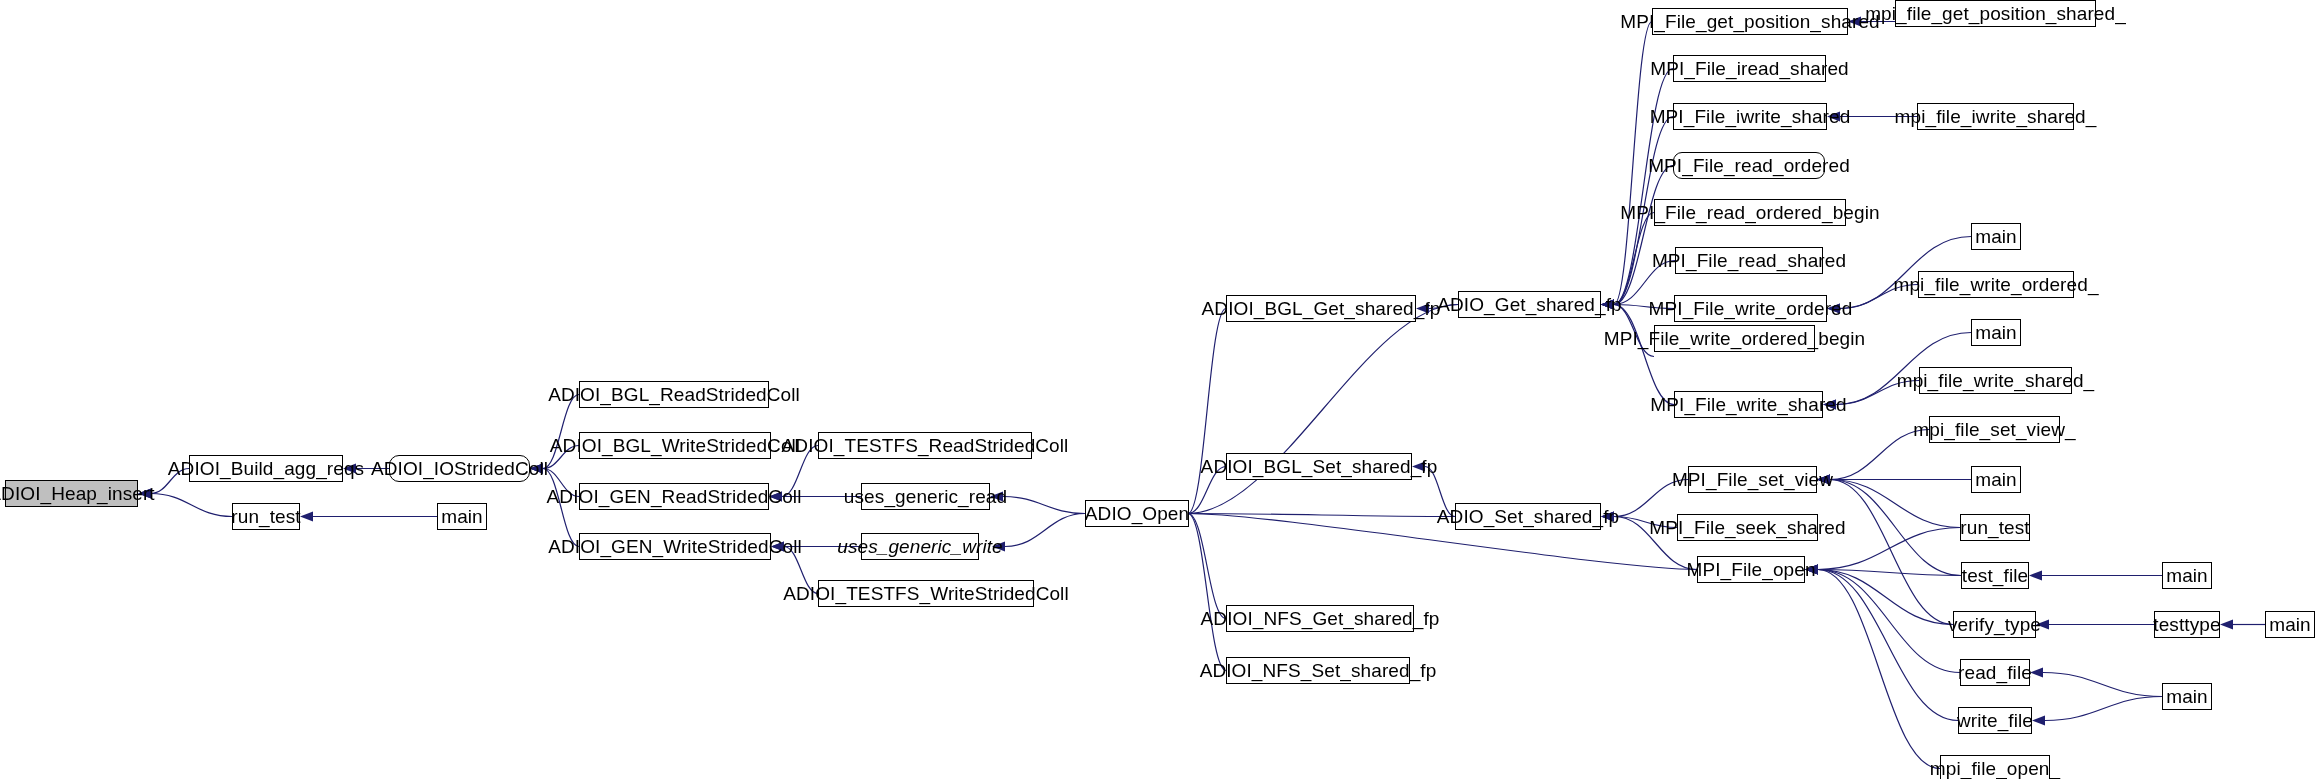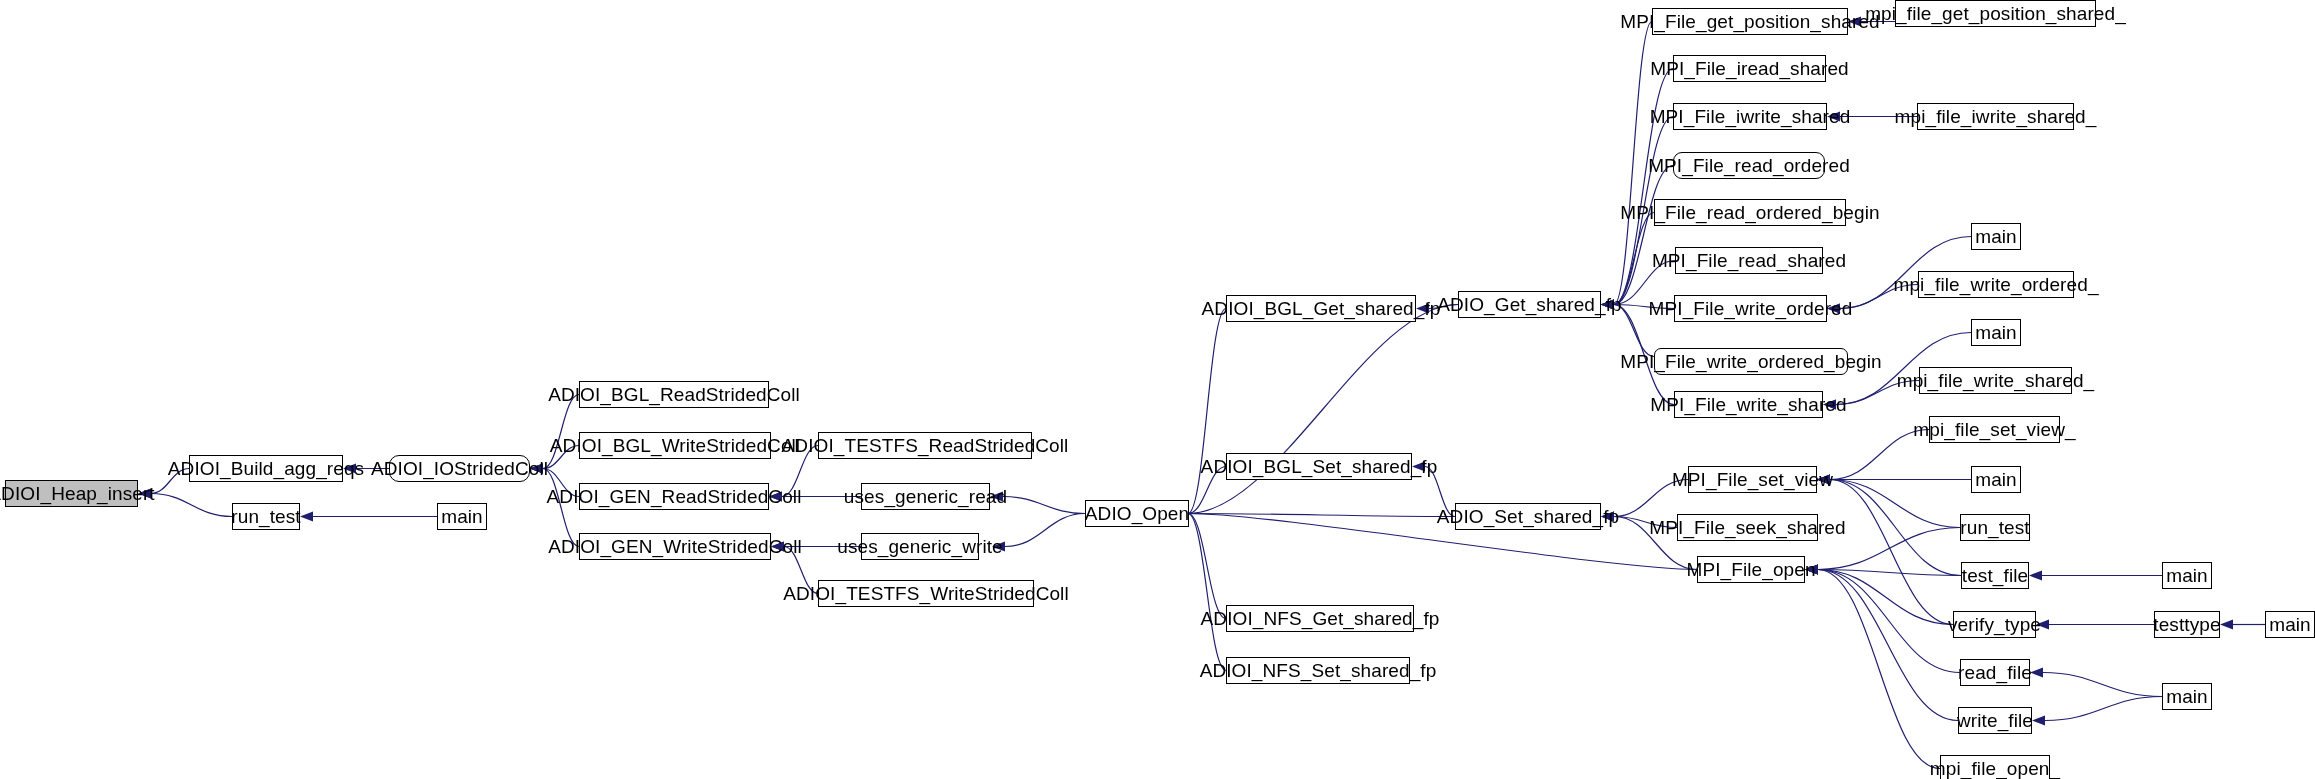--- a/index.html
+++ b/index.html
@@ -172,7 +172,7 @@
       <div class="node" style="left: 1654px; top: 199px; width: 192px;">MPI_File_read_ordered_begin</div>
       <div class="node" style="left: 1675px; top: 247px; width: 148px;">MPI_File_read_shared</div>
       <div class="node" style="left: 1674px; top: 295px; width: 153px;">MPI_File_write_ordered</div>
-      <div class="node" style="left: 1654px; top: 348px; width: 194px; border-radius: 7px;">MPI_File_write_ordered_begin</div>
+      <div class="node" style="left: 1654px; top: 325px; width: 161px;">MPI_File_write_ordered_begin</div>
       <div class="node" style="left: 1674px; top: 391px; width: 149px;">MPI_File_write_shared</div>
       <div class="node" style="left: 1688px; top: 466px; width: 129px;">MPI_File_set_view</div>
       <div class="node" style="left: 1677px; top: 514px; width: 141px;">MPI_File_seek_shared</div>

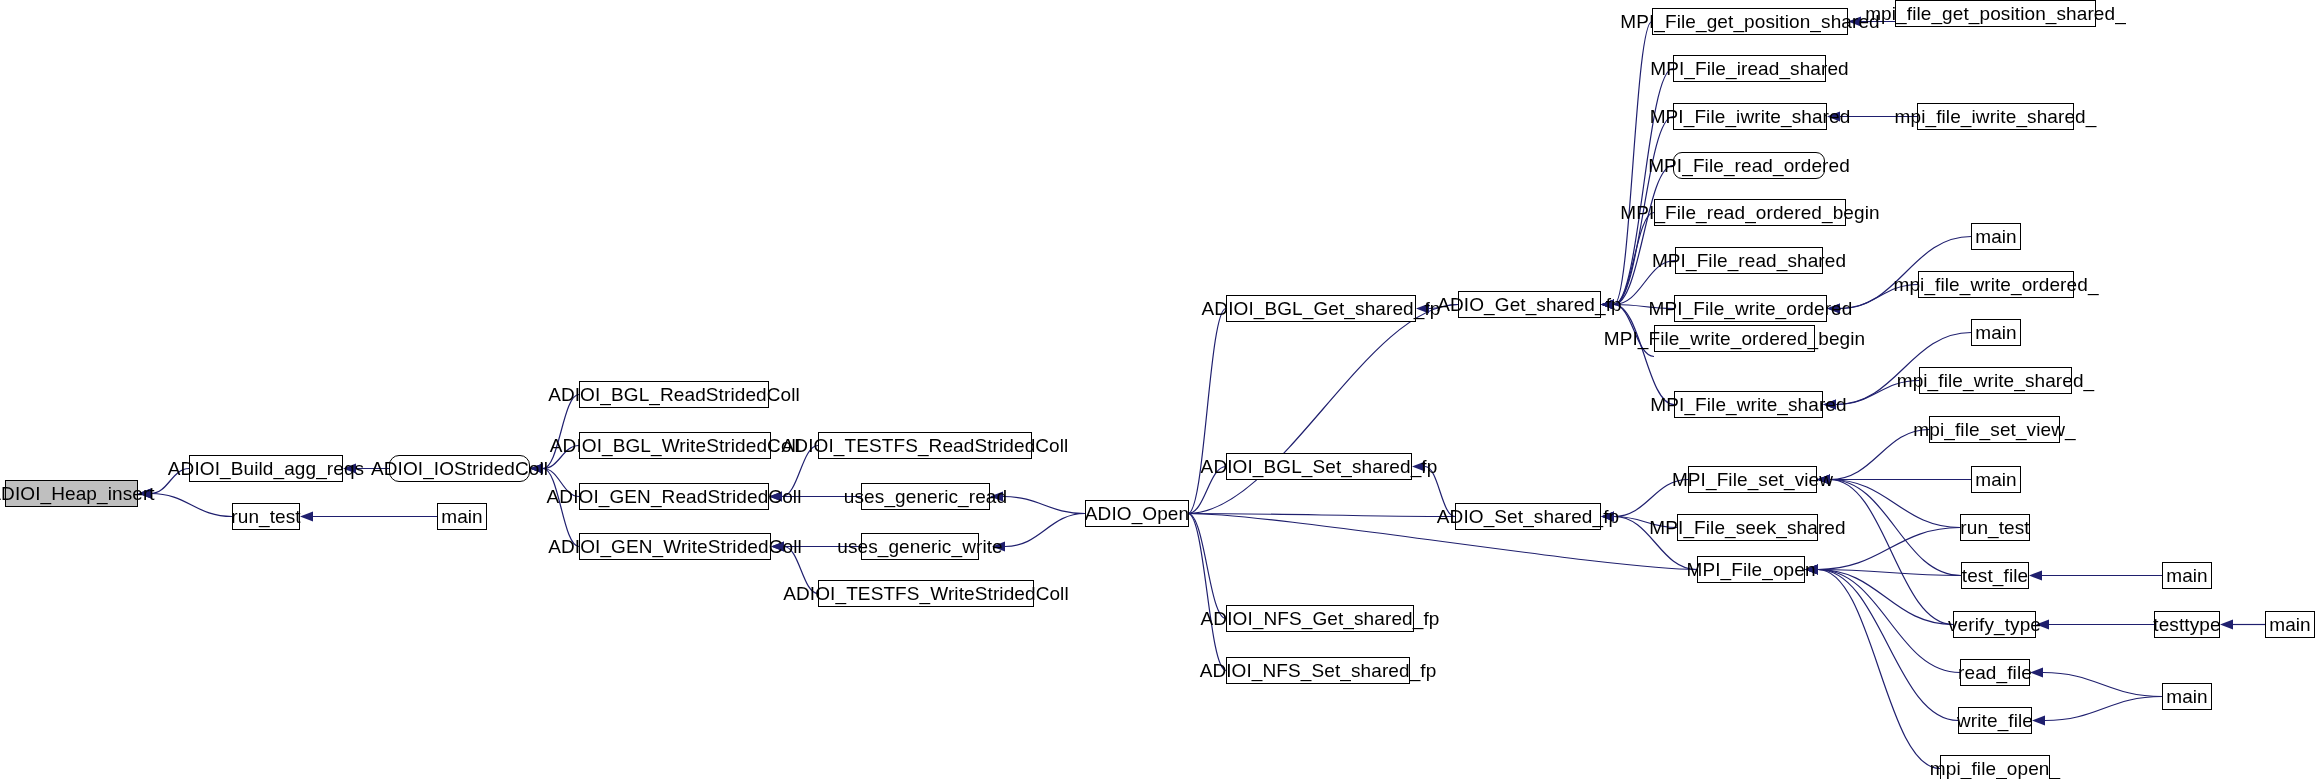--- a/index.html
+++ b/index.html
@@ -156,7 +156,7 @@
       <div class="node" style="left: 579px; top: 533px; width: 192px;">ADIOI_GEN_WriteStridedColl</div>
       <div class="node" style="left: 818px; top: 432px; width: 214px;">ADIOI_TESTFS_ReadStridedColl</div>
       <div class="node" style="left: 861px; top: 483px; width: 129px;">uses_generic_read</div>
-      <div class="node" style="left: 861px; top: 533px; width: 118px;">uses_generic_write</div>
+      <div class="node" style="left: 861px; top: 533px; width: 118px; font-style: italic;">uses_generic_write</div>
       <div class="node" style="left: 818px; top: 580px; width: 216px;">ADIOI_TESTFS_WriteStridedColl</div>
       <div class="node" style="left: 1085px; top: 500px; width: 104px;">ADIO_Open</div>
       <div class="node" style="left: 1226px; top: 295px; width: 190px;">ADIOI_BGL_Get_shared_fp</div>

